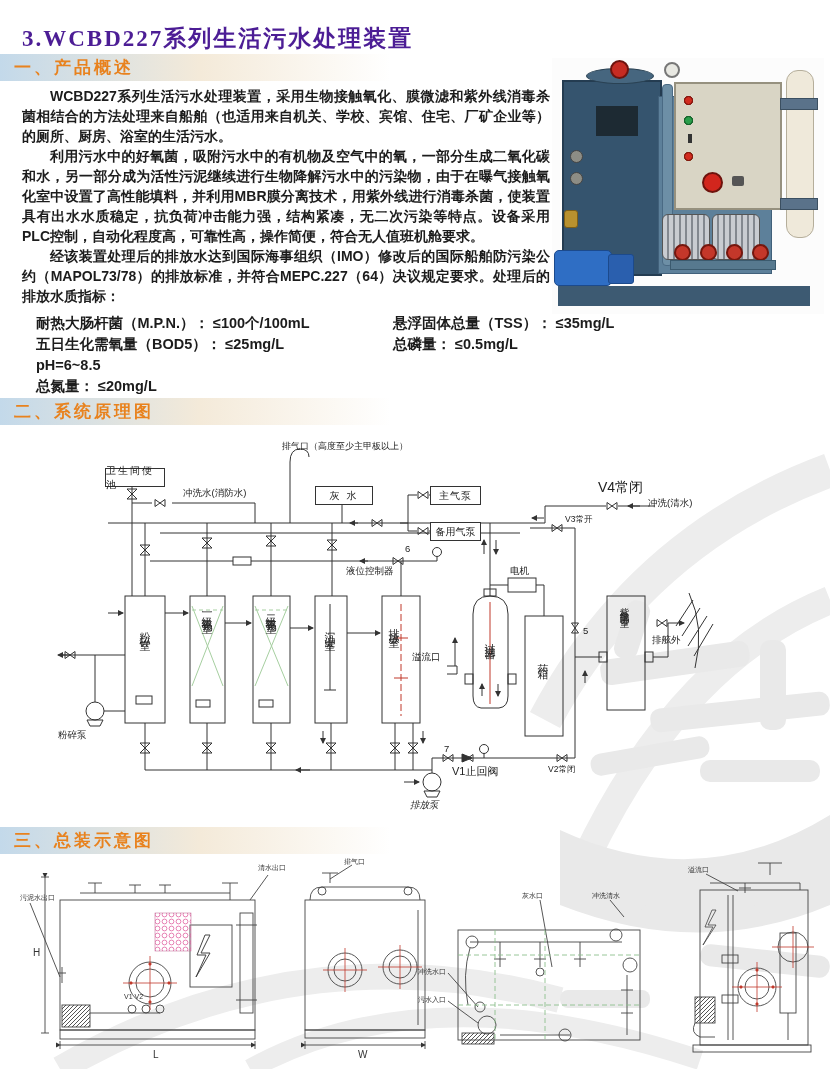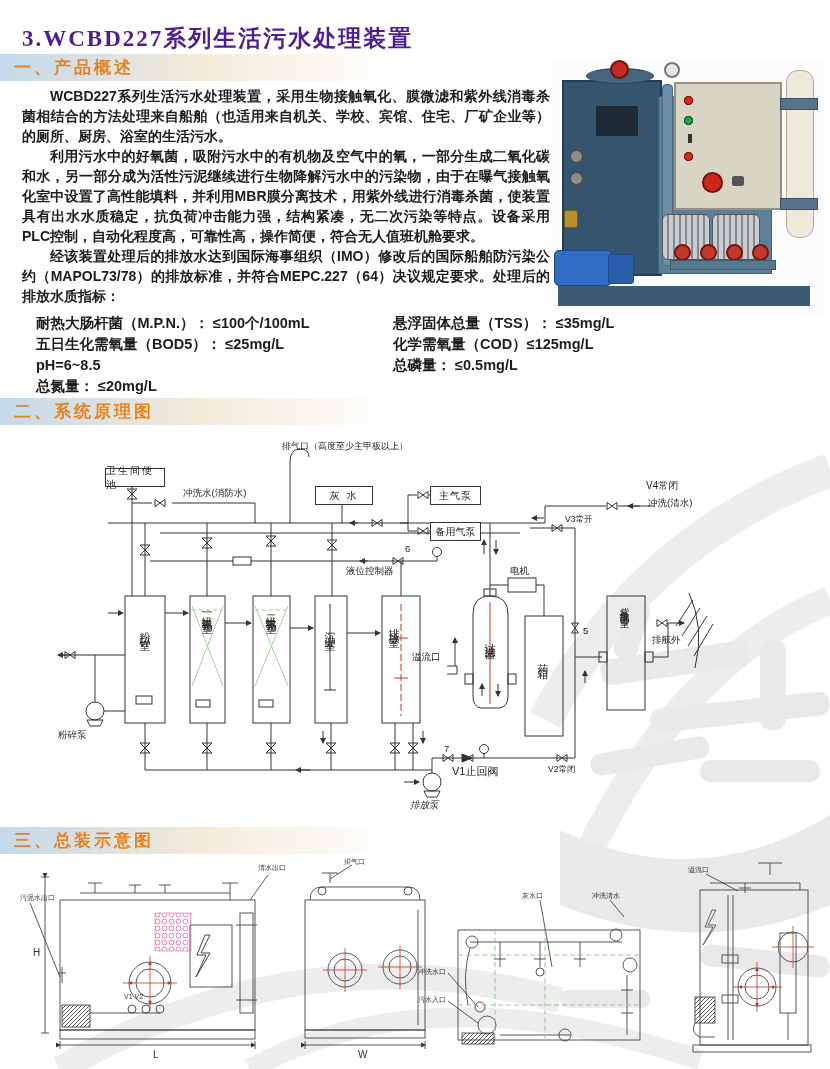--- a/index.html
+++ b/index.html
@@ -76,7 +76,6 @@
 </div>
 <div class="abs speccol" id="specR">
   <div>悬浮固体总量（TSS）： ≤35mg/L</div>
-  <div>化学需氧量（COD）≤125mg/L</div>
   <div>总磷量： ≤0.5mg/L</div>
 </div>
 

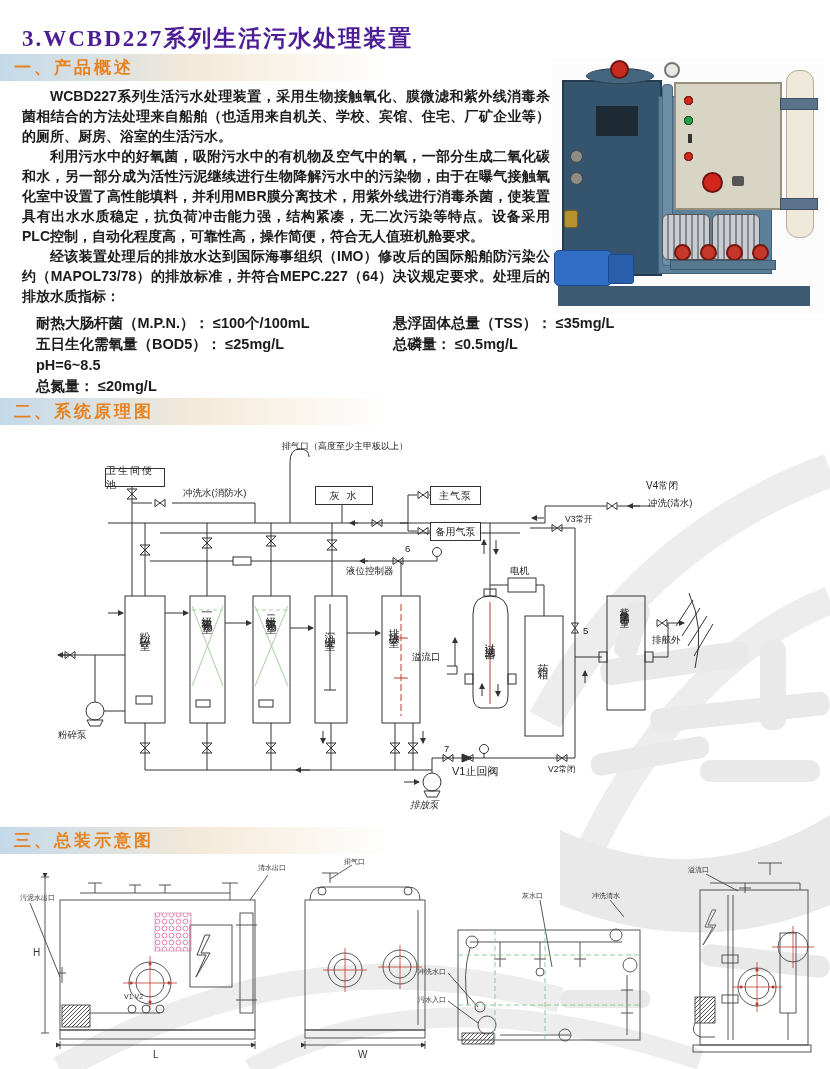--- a/index.html
+++ b/index.html
@@ -309,7 +309,7 @@
   <div class="dbox" style="left:315px;top:58px;width:56px;height:17px;">灰  水</div>
   <div class="dbox" style="left:430px;top:58px;width:49px;height:17px;letter-spacing:1px;">主气泵</div>
   <div class="dbox" style="left:430px;top:94px;width:49px;height:17px;letter-spacing:0;">备用气泵</div>
-  <div class="dlabel" style="left:598px;top:52px;font-size:10px;margin-left:48px;">V4常闭</div>
+  <div class="dlabel" style="left:598px;top:52px;font-size:14px;">V4常闭</div>
   <div class="dlabel" style="left:648px;top:70px;">冲洗(清水)</div>
   <div class="dlabel" style="left:565px;top:87px;font-size:8.5px;">V3常开</div>
   <div class="dlabel" style="left:405px;top:116px;">6</div>

